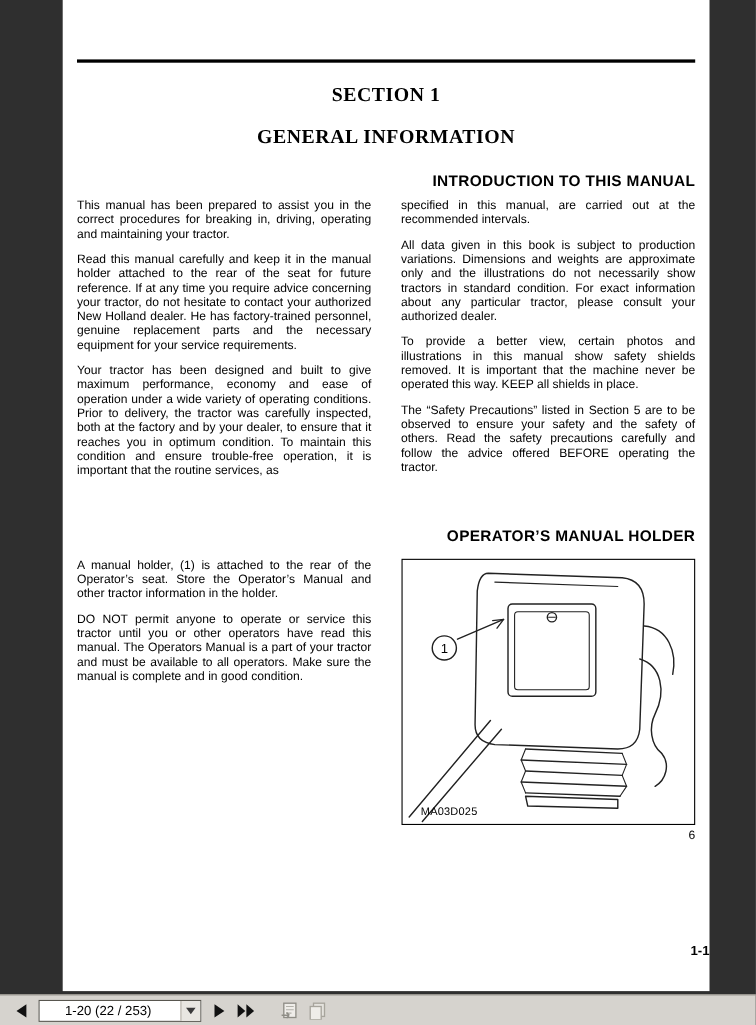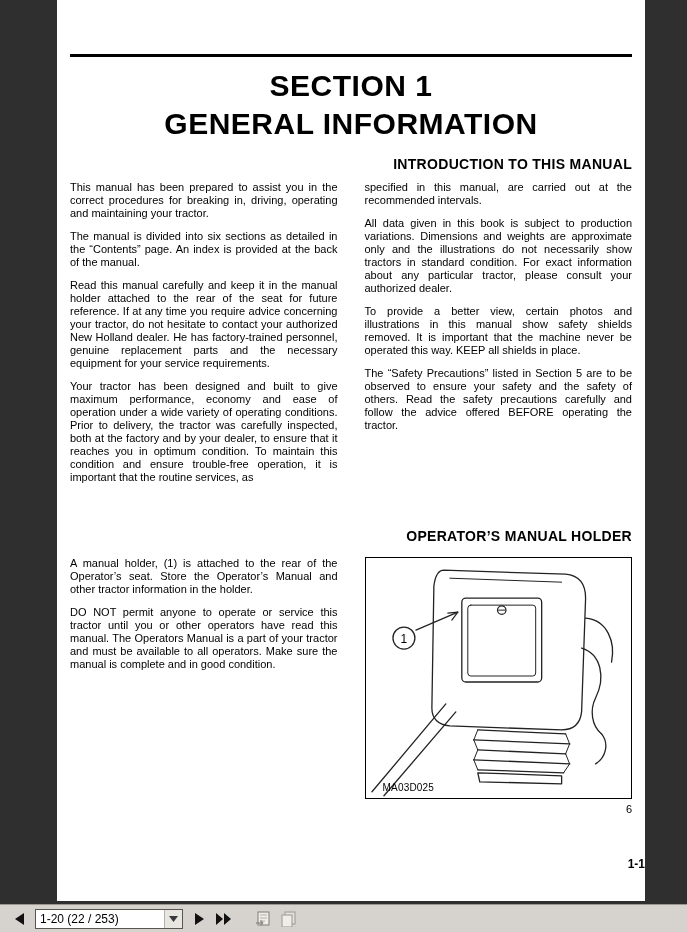--- a/index.html
+++ b/index.html
@@ -19,7 +19,7 @@
   }
   .top-rule{margin-top:54px;height:3px;background:#000;}
   .titles{text-align:center;margin-top:10px;}
-  .title-line{font-size:30px;font-weight:bold;line-height:38px;letter-spacing:.5px;}
+  .title-line{font-size:18px;font-weight:bold;line-height:38px;letter-spacing:.5px;font-family:Liberation Serif, serif;}
   .sub-heading{
     text-align:right;font-size:14px;font-weight:bold;letter-spacing:.3px;
     margin-top:13px;

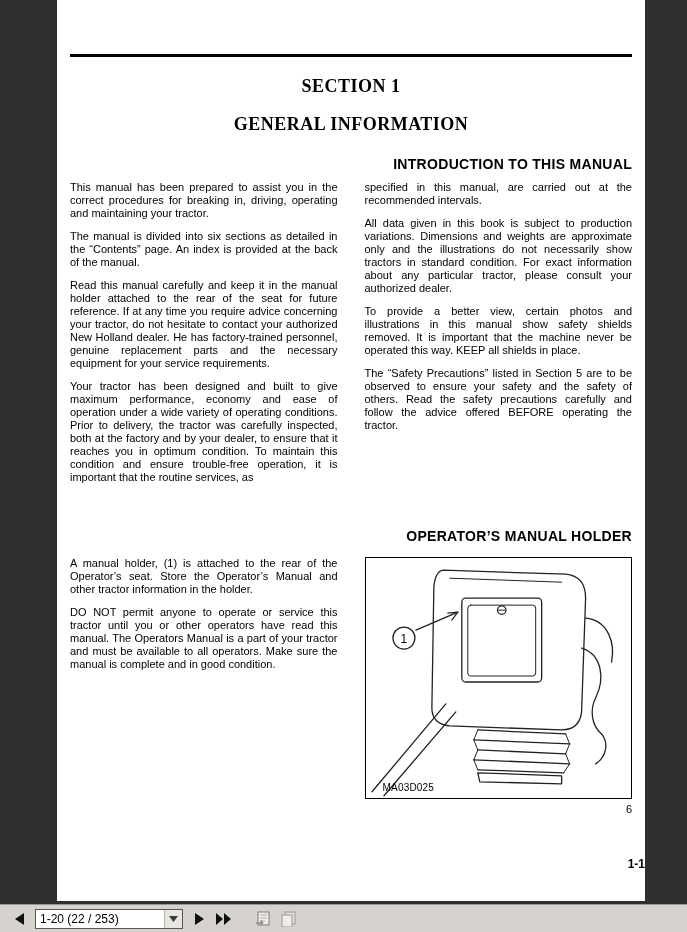--- a/index.html
+++ b/index.html
@@ -91,7 +91,6 @@
     <div class="two-col">
       <div class="col">
         <p>This manual has been prepared to assist you in the correct procedures for breaking in, driving, operating and maintaining your tractor.</p>
-        <p>The manual is divided into six sections as detailed in the “Contents” page. An index is provided at the back of the manual.</p>
         <p>Read this manual carefully and keep it in the manual holder attached to the rear of the seat for future reference. If at any time you require advice concerning your tractor, do not hesitate to contact your authorized New Holland dealer. He has factory-trained personnel, genuine replacement parts and the necessary equipment for your service requirements.</p>
         <p>Your tractor has been designed and built to give maximum performance, economy and ease of operation under a wide variety of operating conditions. Prior to delivery, the tractor was carefully inspected, both at the factory and by your dealer, to ensure that it reaches you in optimum condition. To maintain this condition and ensure trouble-free operation, it is important that the routine services, as</p>
       </div>

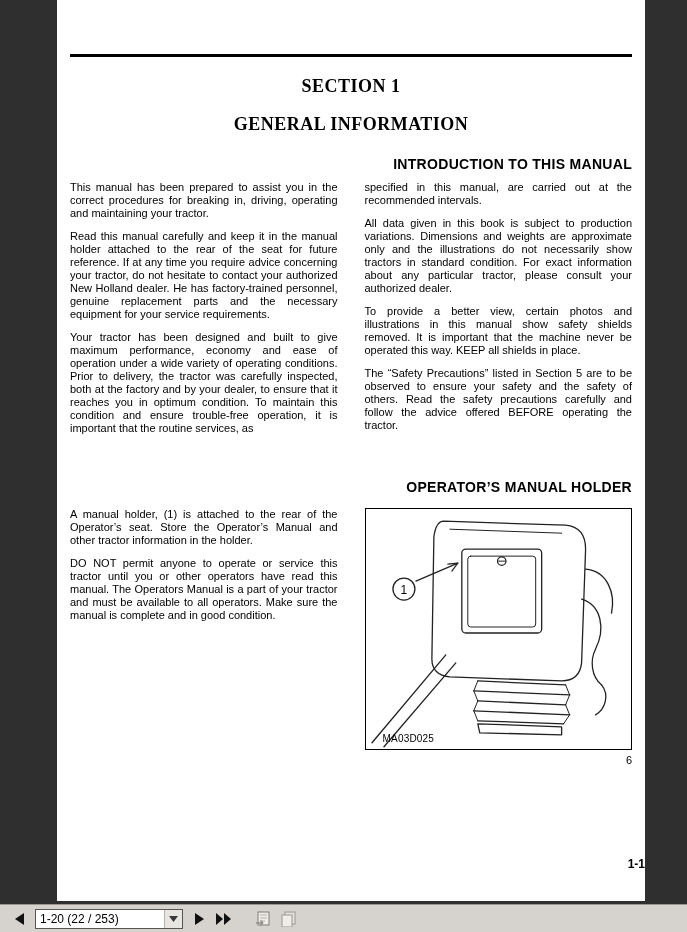--- a/index.html
+++ b/index.html
@@ -64,7 +64,7 @@
     cursor:pointer;
   }
   .combo-text{
-    flex:1;font-size:12px;padding-left:4px;white-space:nowrap;overflow:hidden;
+    flex:1;font-size:12px;padding-left:23px;white-space:nowrap;overflow:hidden;
   }
   .combo-arrow{
     width:17px;height:100%;display:flex;align-items:center;justify-content:center;

